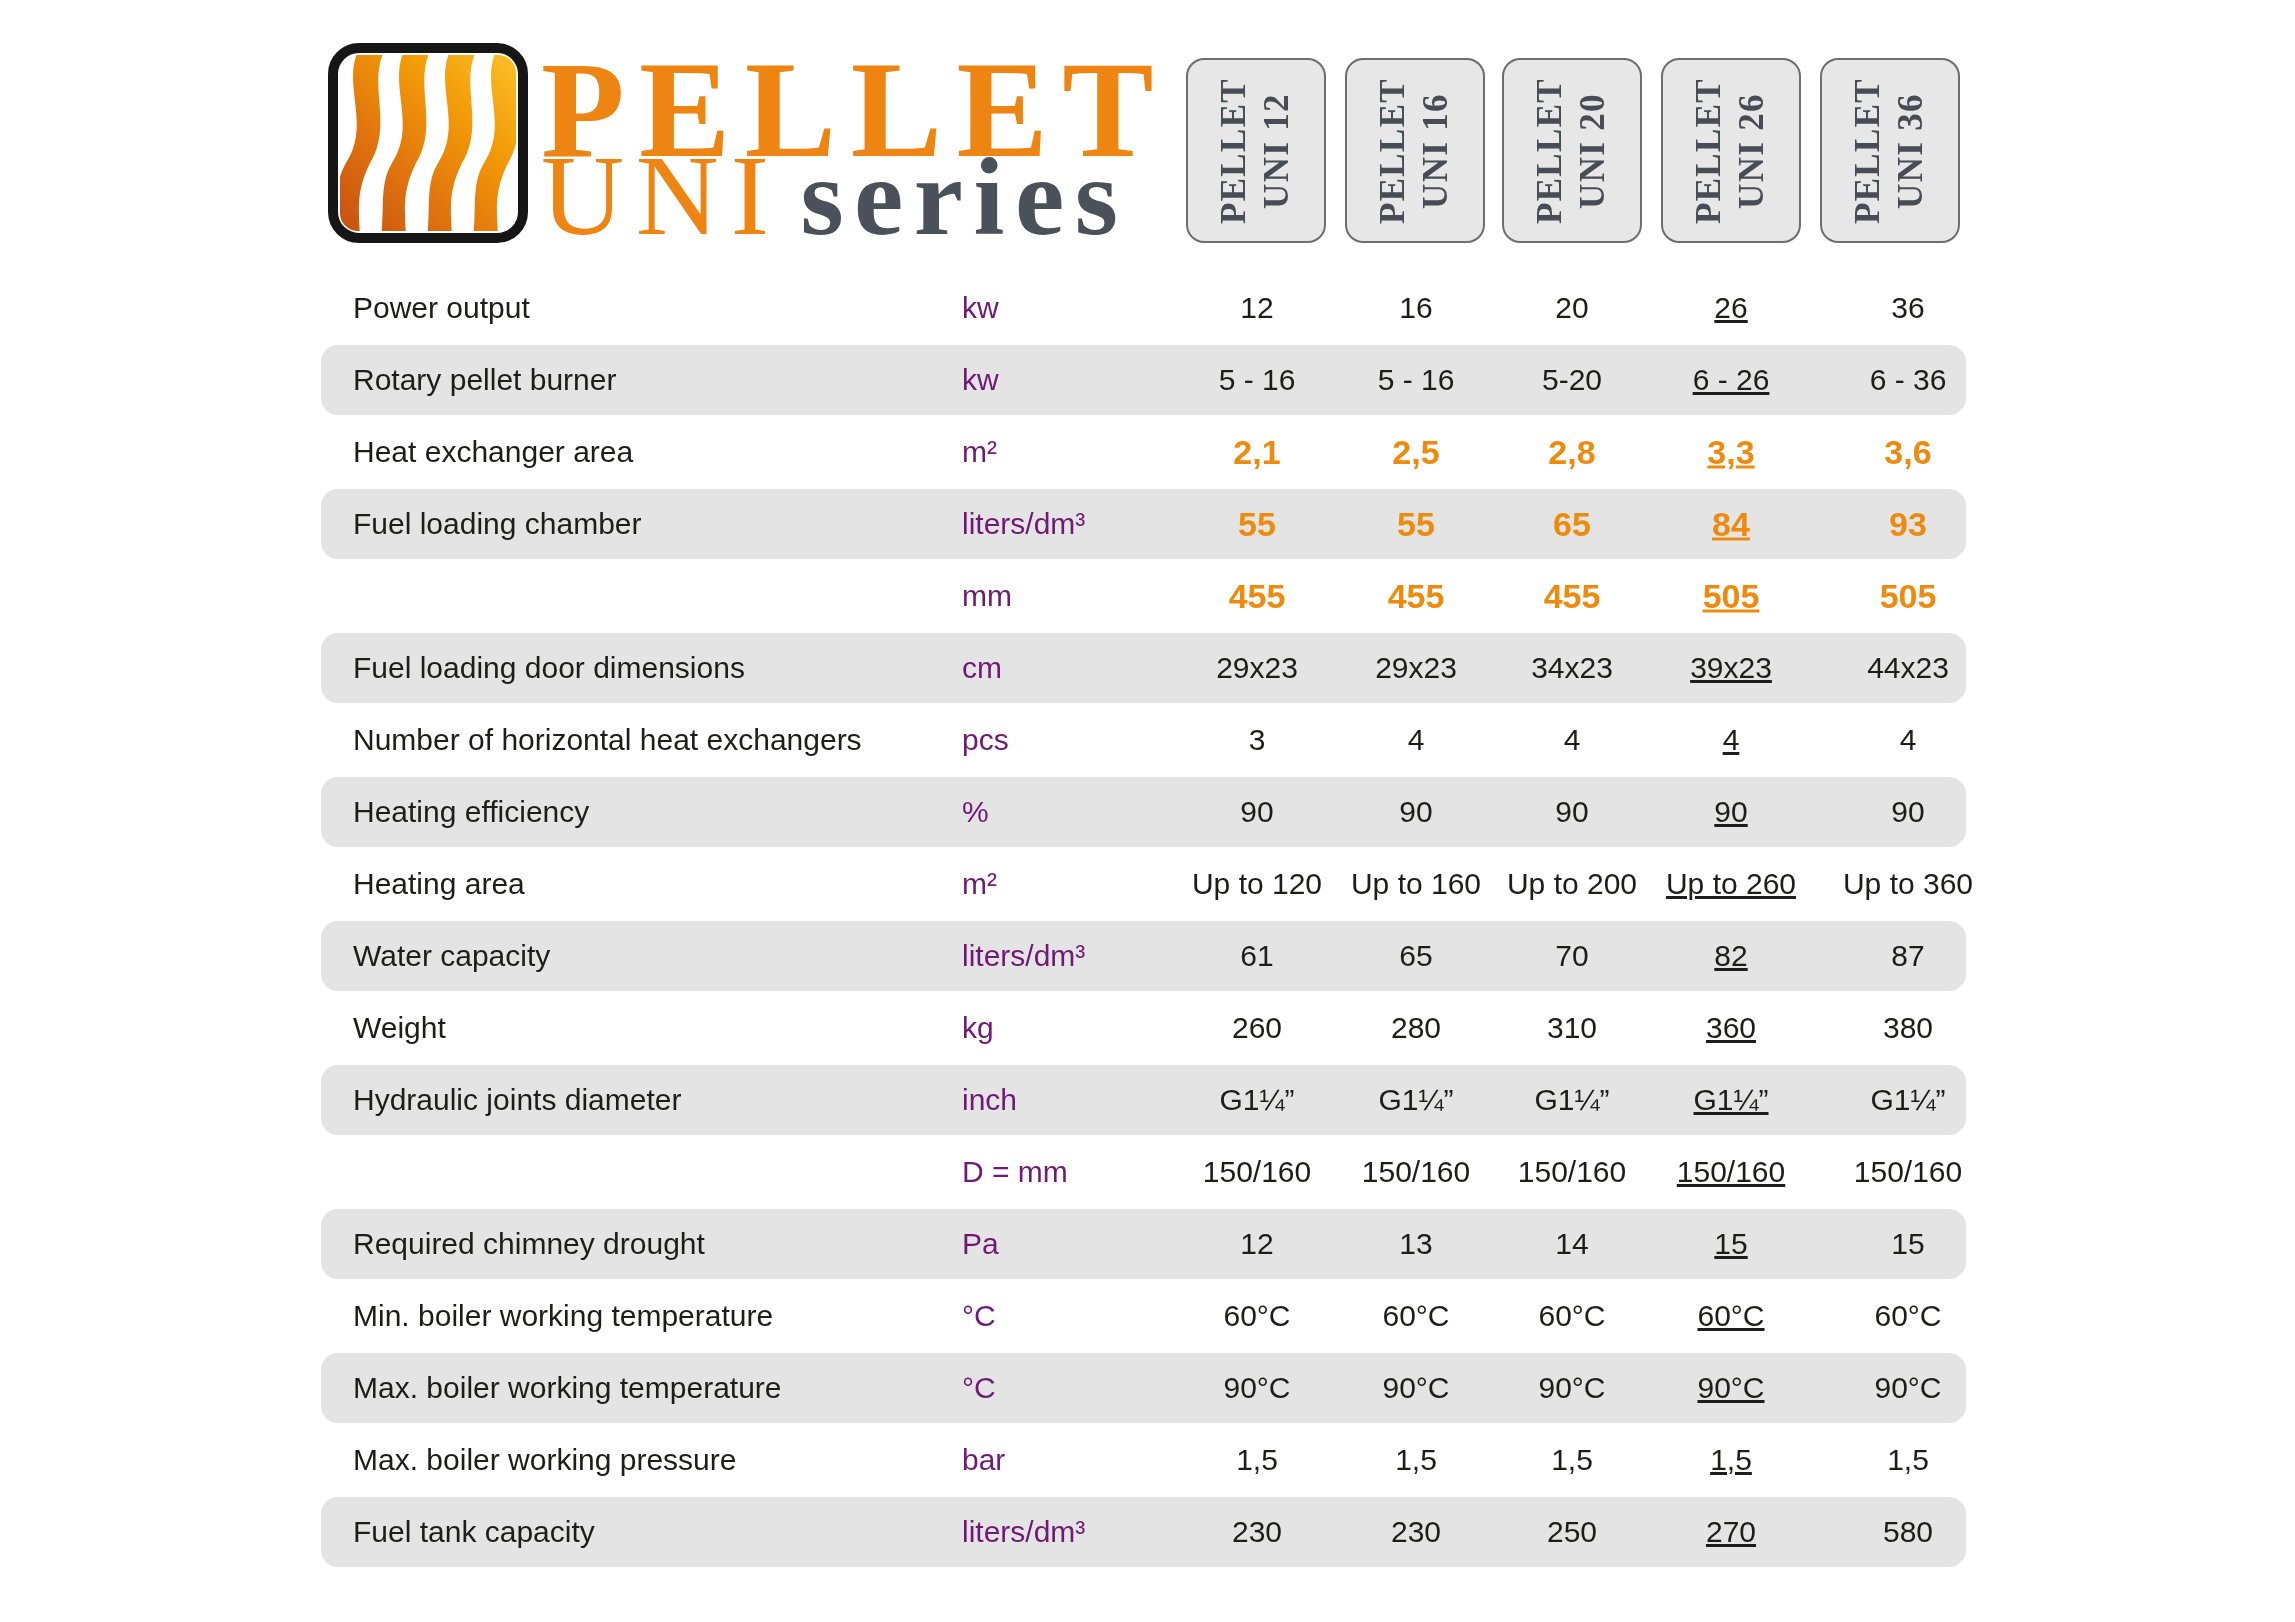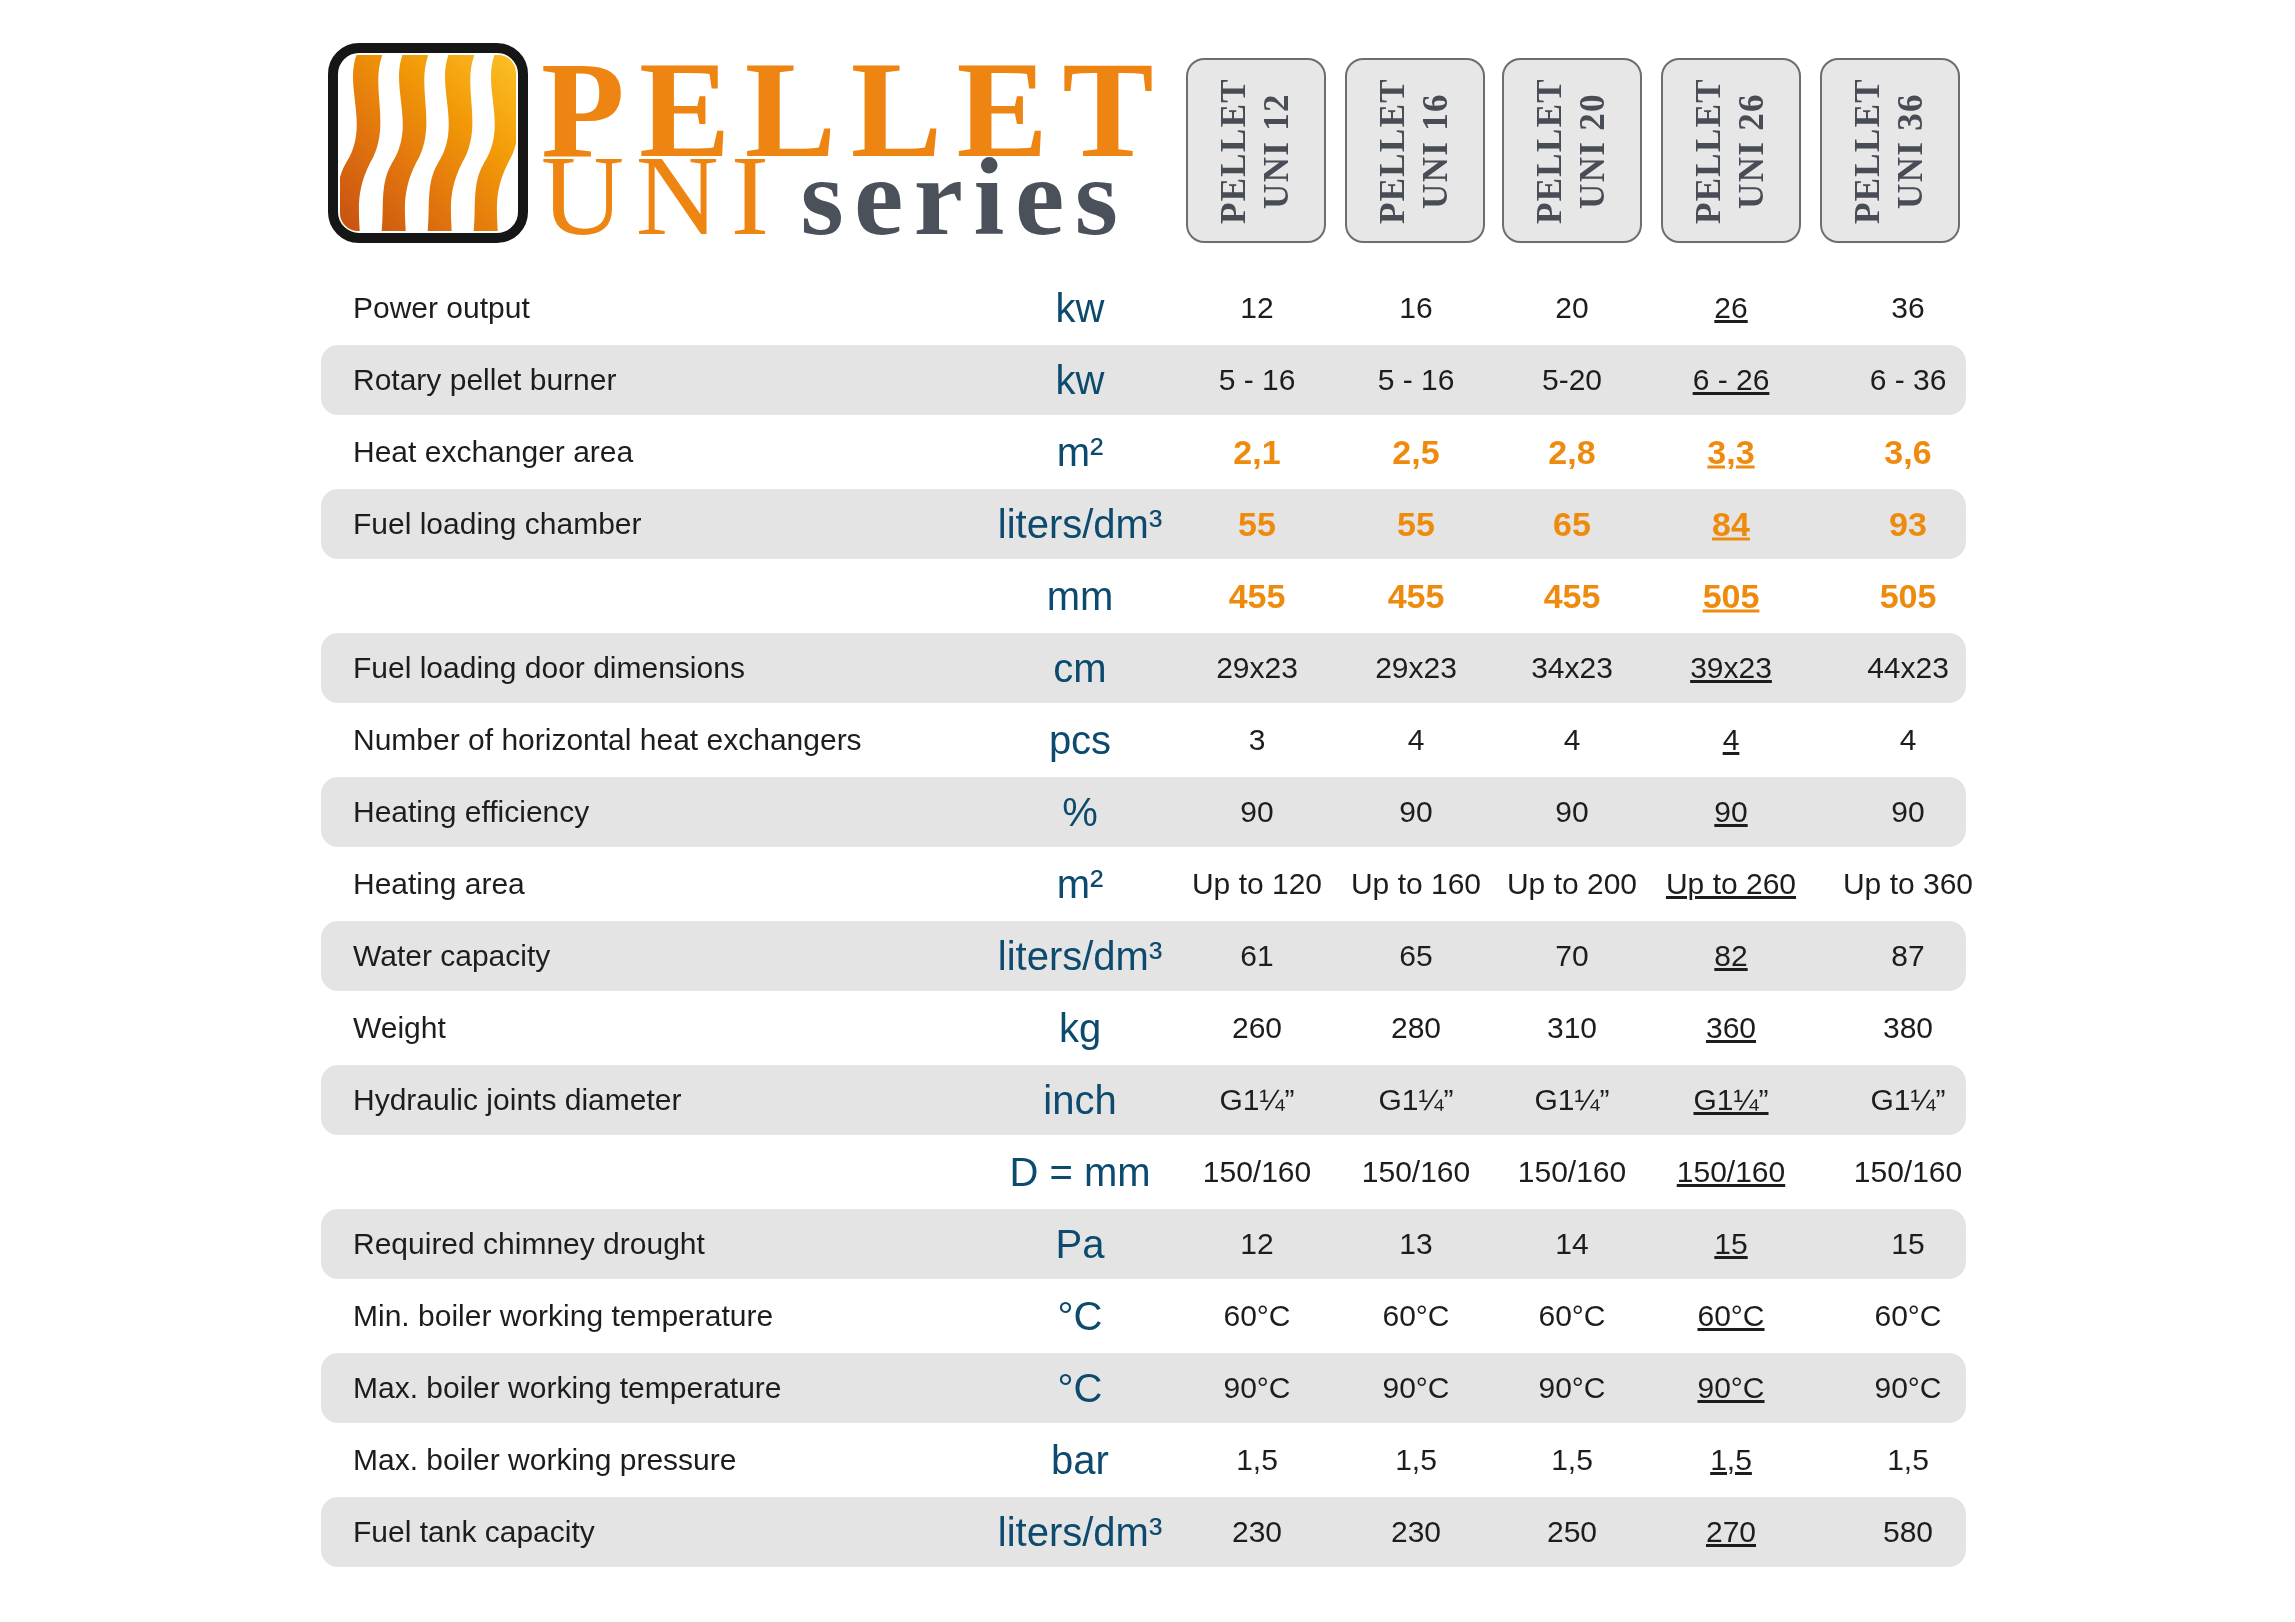--- a/index.html
+++ b/index.html
@@ -109,9 +109,9 @@
     left:962px; width:236px;
     top:50%;
     transform:translateY(-50%);
-    text-align:center;
-    font-size:40px;
-    color:#0c4a6e;
+    text-align:left;
+    font-size:30px;
+    color:#701a75;
     white-space:nowrap;
   }
   .cell{

